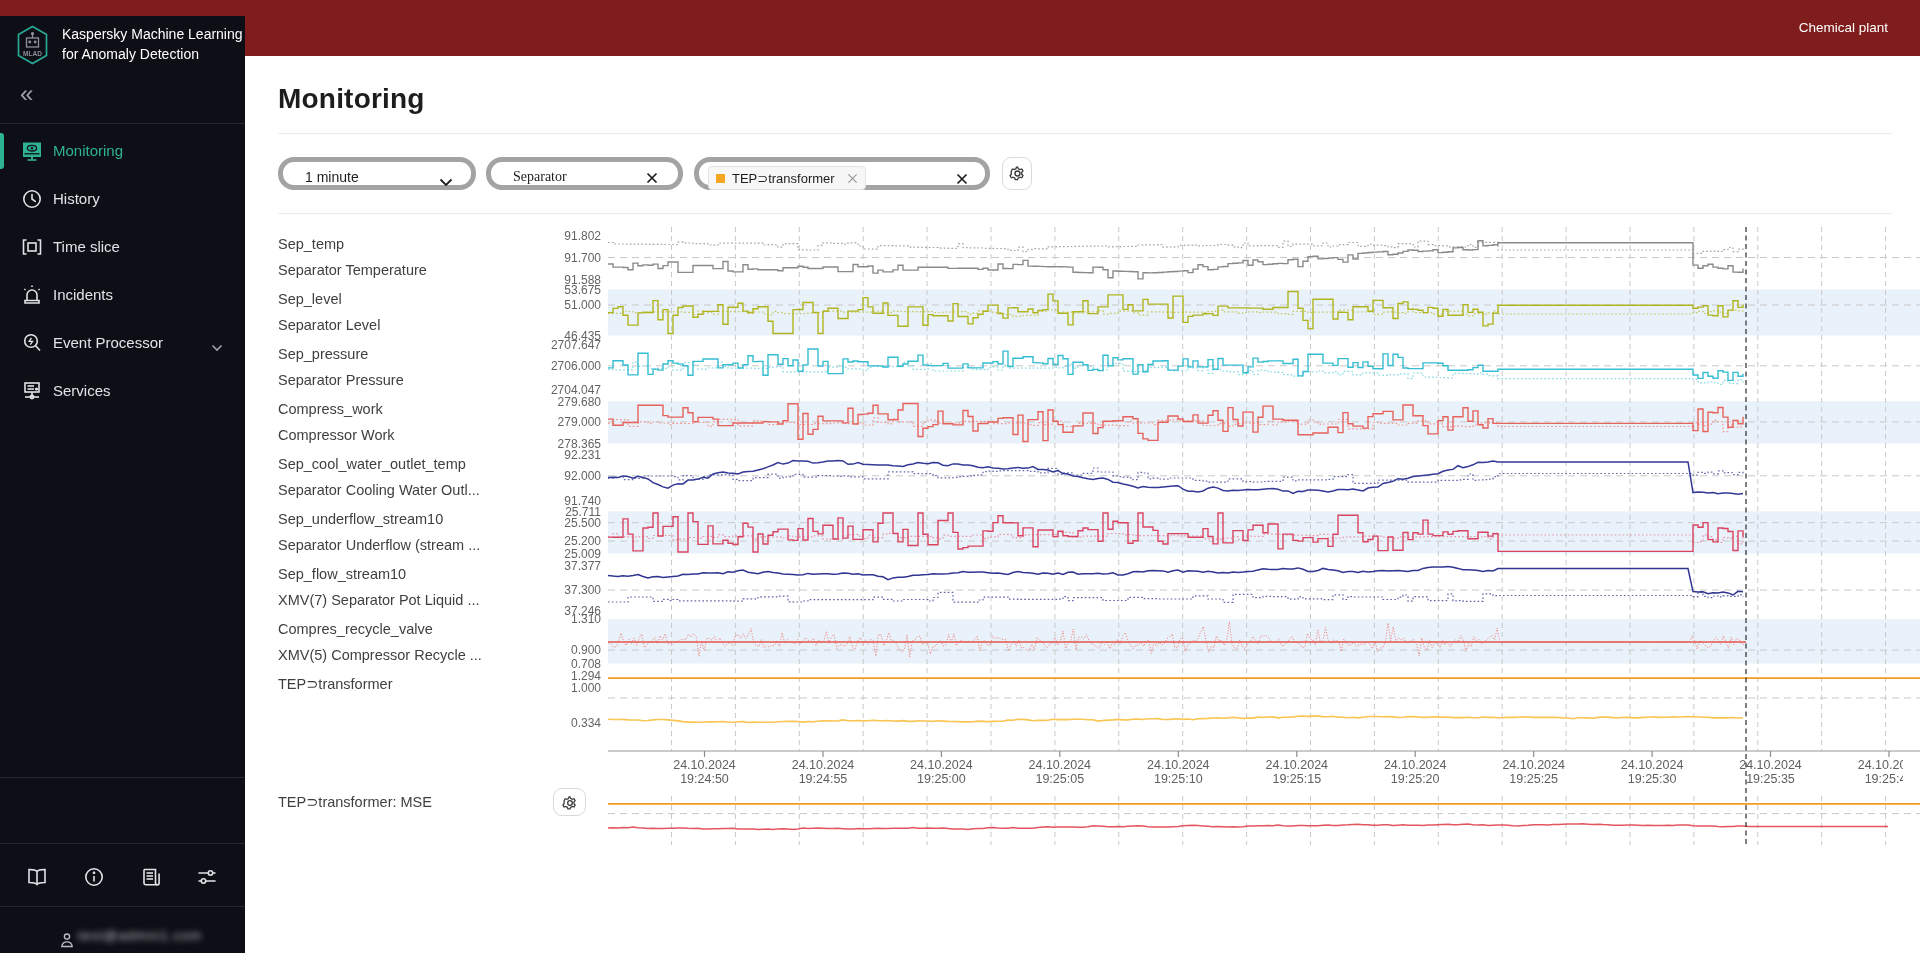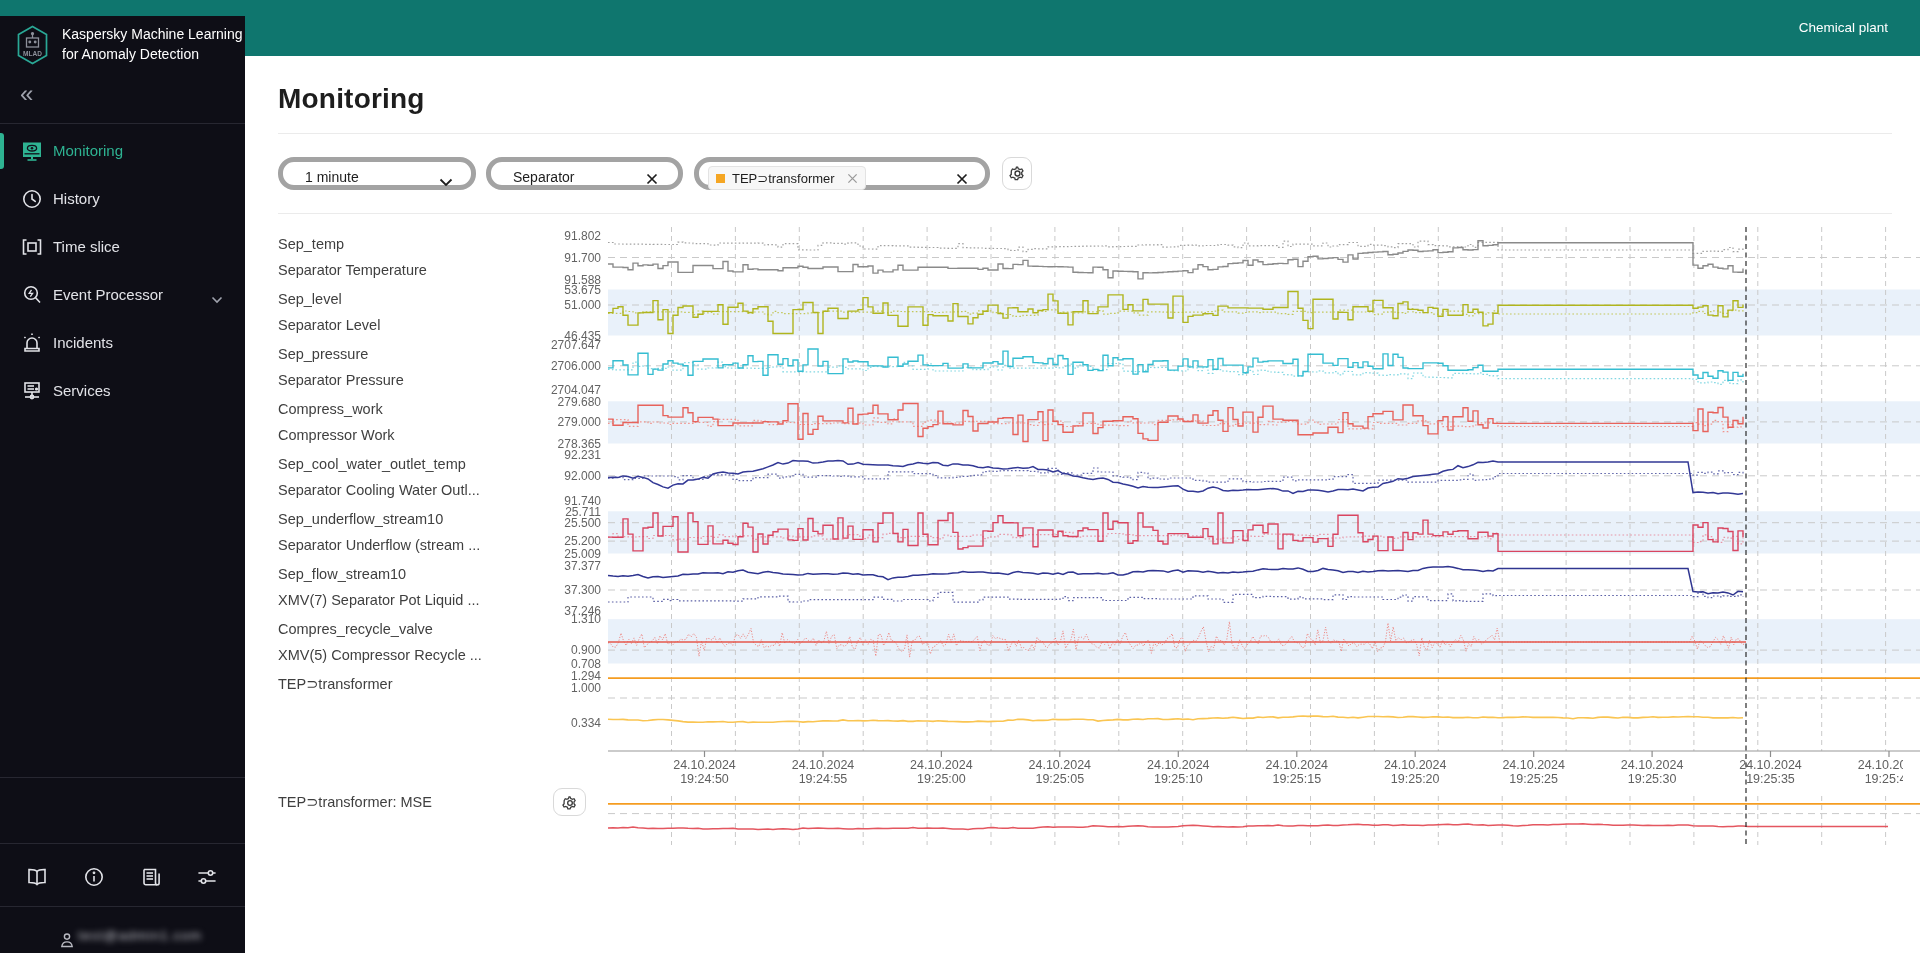--- a/index.html
+++ b/index.html
@@ -4,7 +4,7 @@
 * { margin:0; padding:0; box-sizing:border-box; }
 html,body { width:1920px; height:953px; overflow:hidden; background:#fff;
   font-family:"Liberation Sans", sans-serif; }
-#topbar { position:absolute; left:0; top:0; width:1920px; height:56px; background:#0f766e; }
+#topbar { position:absolute; left:0; top:0; width:1920px; height:56px; background:#7f1d1d; }
 #topbar .plant { position:absolute; right:32px; top:20px; color:#fff; font-size:13.5px; }
 #sidebar { position:absolute; left:0; top:16px; width:245px; height:953px; background:#0e0e16; }
 .logo { position:absolute; left:17px; top:9px; }

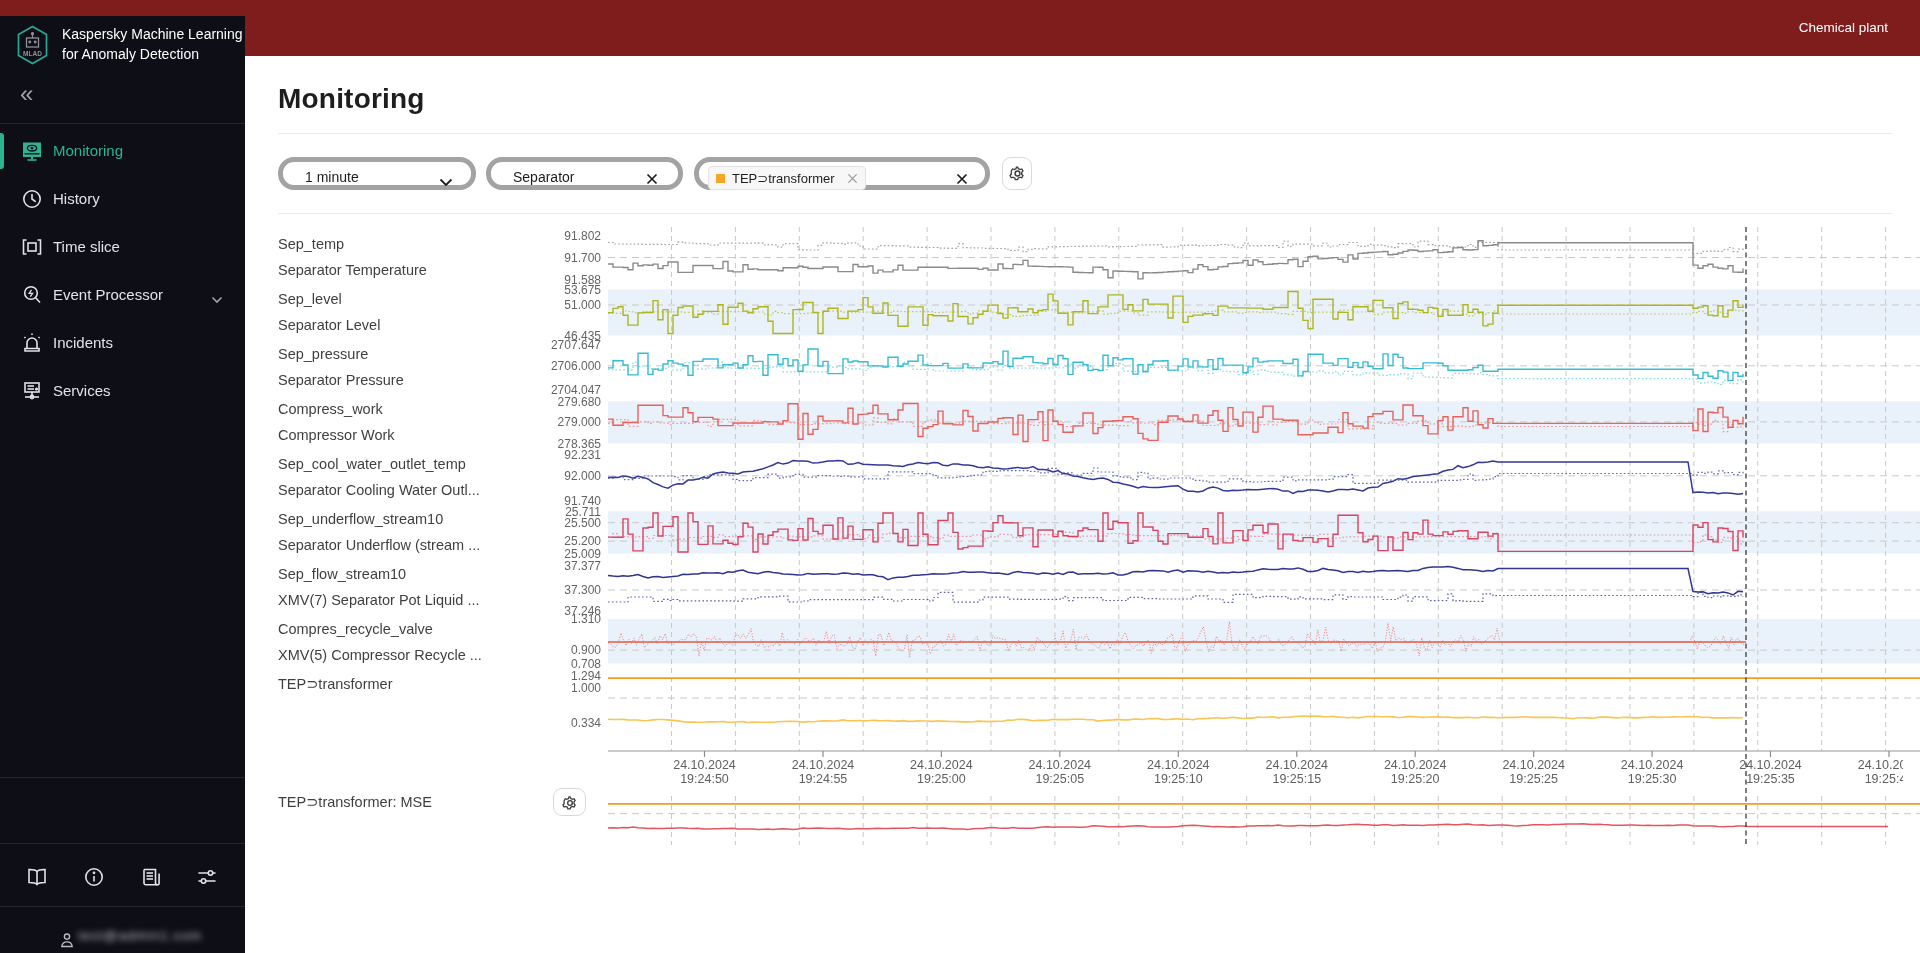--- a/index.html
+++ b/index.html
@@ -158,7 +158,7 @@
           <path d="M1.5 1.5 7 7l5.5-5.5" stroke="#1d1d1d" stroke-width="1.8"></path>
         </svg></span>
   </div>
-  <div class="chip" style="left:241px; width:197px;">
+  <div class="chip" style="left:241px; width:197px;font-family:Liberation Serif, serif;">
     <span style="position:absolute;left:22px;top:7px">Separator</span>
     <span style="position:absolute;right:20px;top:10px"><svg width="12" height="12" viewBox="0 0 12 12">
           <path d="M1.5 1.5 10.5 10.5 M10.5 1.5 1.5 10.5" stroke="#1d1d1d" stroke-width="1.7"></path>

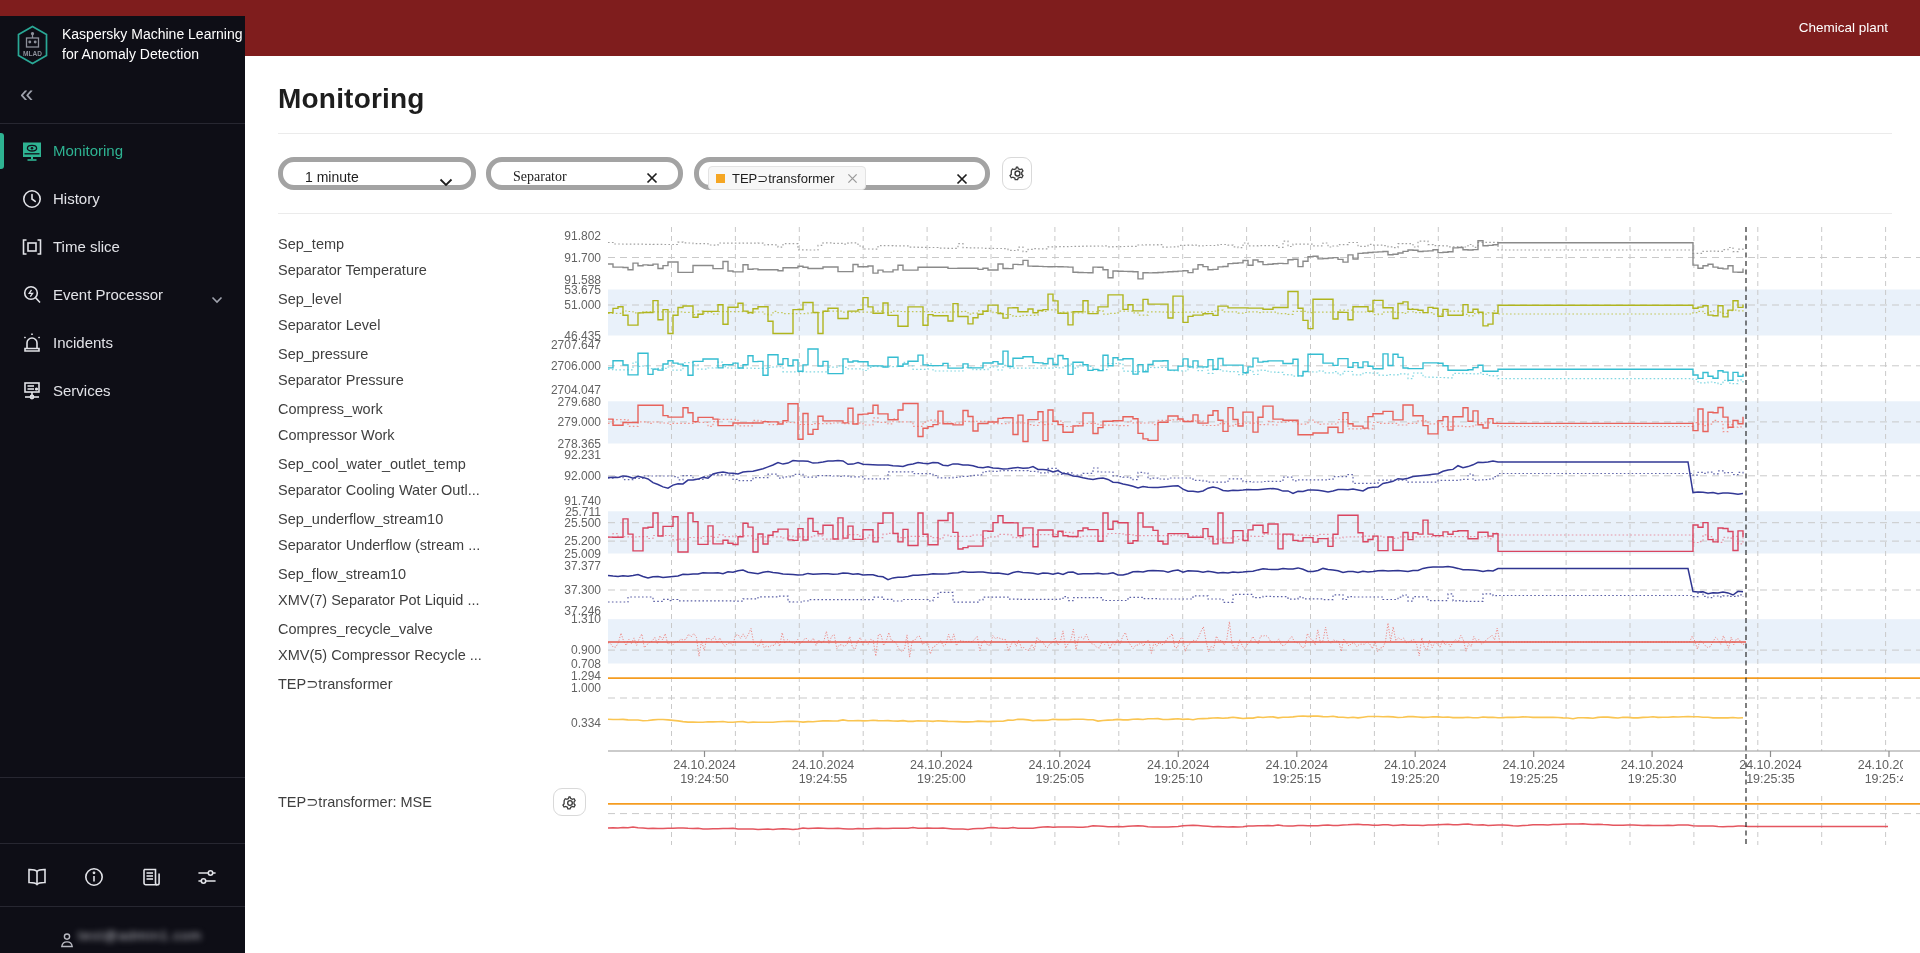--- a/index.html
+++ b/index.html
@@ -79,17 +79,6 @@
       </div>
       <div class="mi">
         <span class="ic"><svg viewBox="0 0 22 22" fill="none" stroke="#e2e3e8" stroke-width="1.6">
-<circle cx="10" cy="9" r="6.3"></circle>
-            <line x1="14.6" y1="13.8" x2="19" y2="18.5"></line>
-<path d="M10.5 5.8 8.2 9.3h3.4l-2.3 3.4" stroke-width="1.3"></path>
-          </svg></span>
-        <span class="lb">Event Processor</span>
-        <span class="chev"><svg width="12" height="8" viewBox="0 0 12 8" fill="none">
-            <path d="M1.5 1.5 6 6l4.5-4.5" stroke="#9fa2ad" stroke-width="1.6"></path>
-          </svg></span>
-      </div>
-      <div class="mi">
-        <span class="ic"><svg viewBox="0 0 22 22" fill="none" stroke="#e2e3e8" stroke-width="1.6">
 <path d="M6 16v-5a5 5 0 0 1 10 0v5"></path>
             <path d="M4 16.5h14v2.5H4z"></path>
 <line x1="11" y1="3" x2="11" y2="1.6"></line>
@@ -97,6 +86,17 @@
             <line x1="17.5" y1="6" x2="18.6" y2="5"></line>
           </svg></span>
         <span class="lb">Incidents</span>
+      </div>
+      <div class="mi">
+        <span class="ic"><svg viewBox="0 0 22 22" fill="none" stroke="#e2e3e8" stroke-width="1.6">
+<circle cx="10" cy="9" r="6.3"></circle>
+            <line x1="14.6" y1="13.8" x2="19" y2="18.5"></line>
+<path d="M10.5 5.8 8.2 9.3h3.4l-2.3 3.4" stroke-width="1.3"></path>
+          </svg></span>
+        <span class="lb">Event Processor</span>
+        <span class="chev"><svg width="12" height="8" viewBox="0 0 12 8" fill="none">
+            <path d="M1.5 1.5 6 6l4.5-4.5" stroke="#9fa2ad" stroke-width="1.6"></path>
+          </svg></span>
       </div>
       <div class="mi">
         <span class="ic"><svg viewBox="0 0 22 22" fill="none" stroke="#e2e3e8" stroke-width="1.6">

